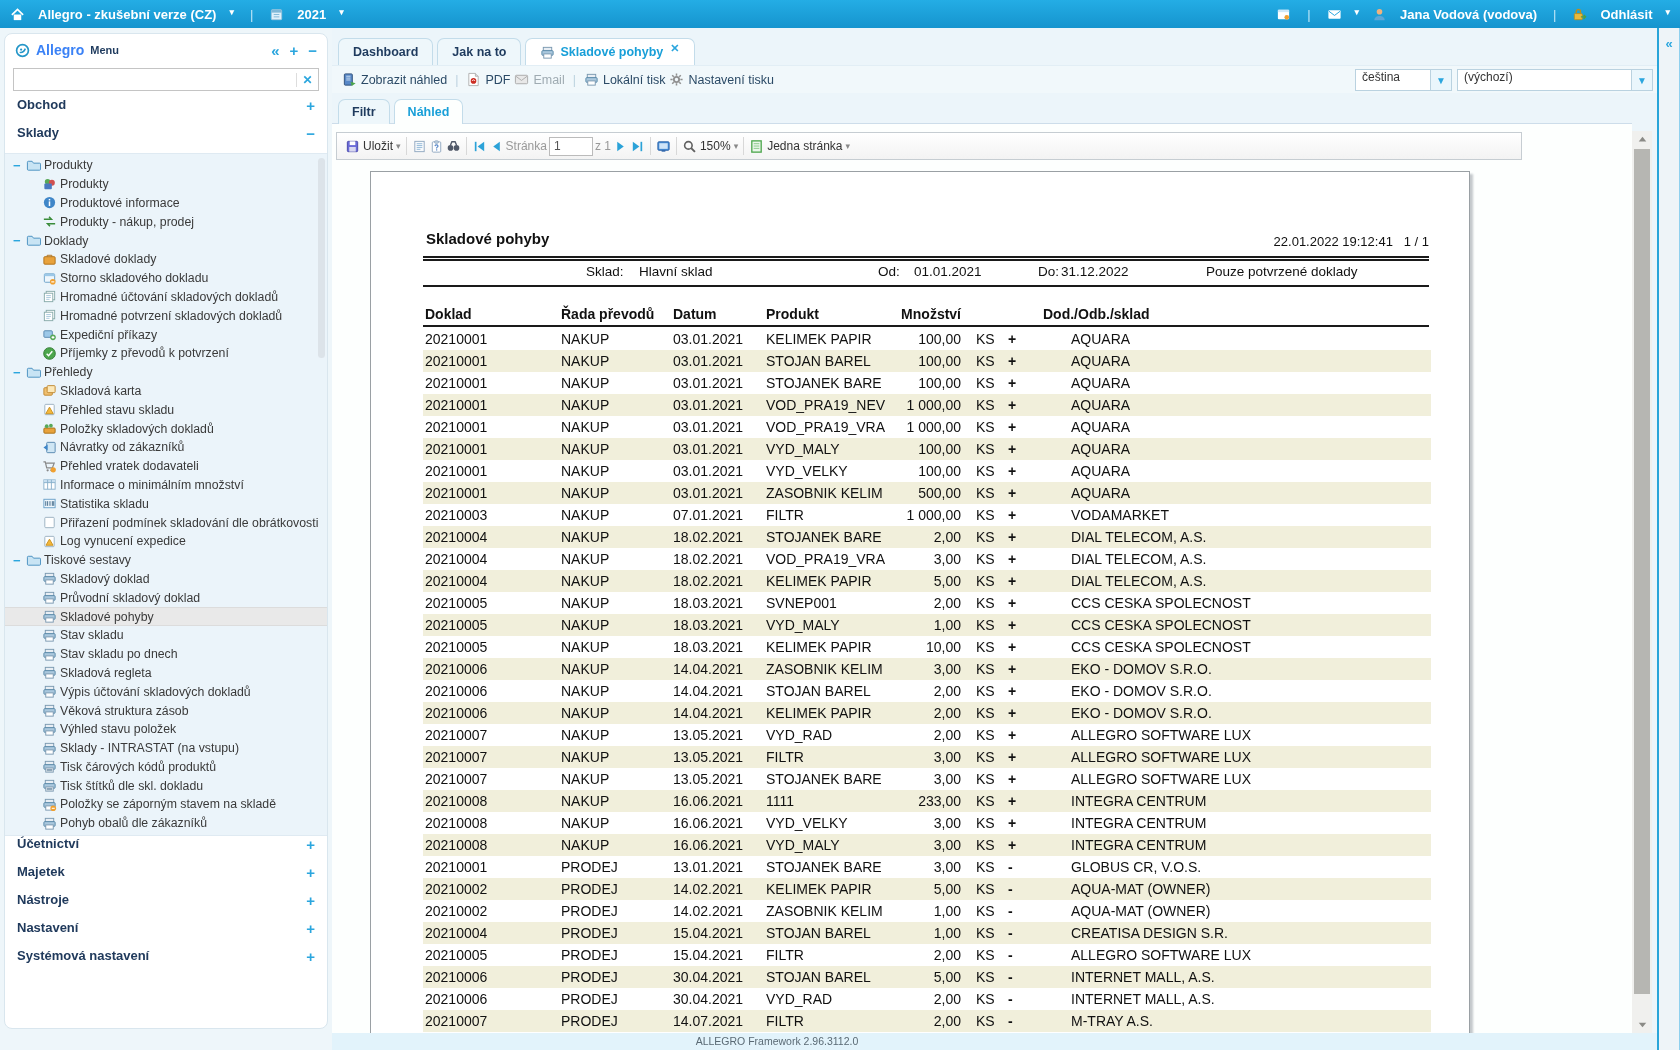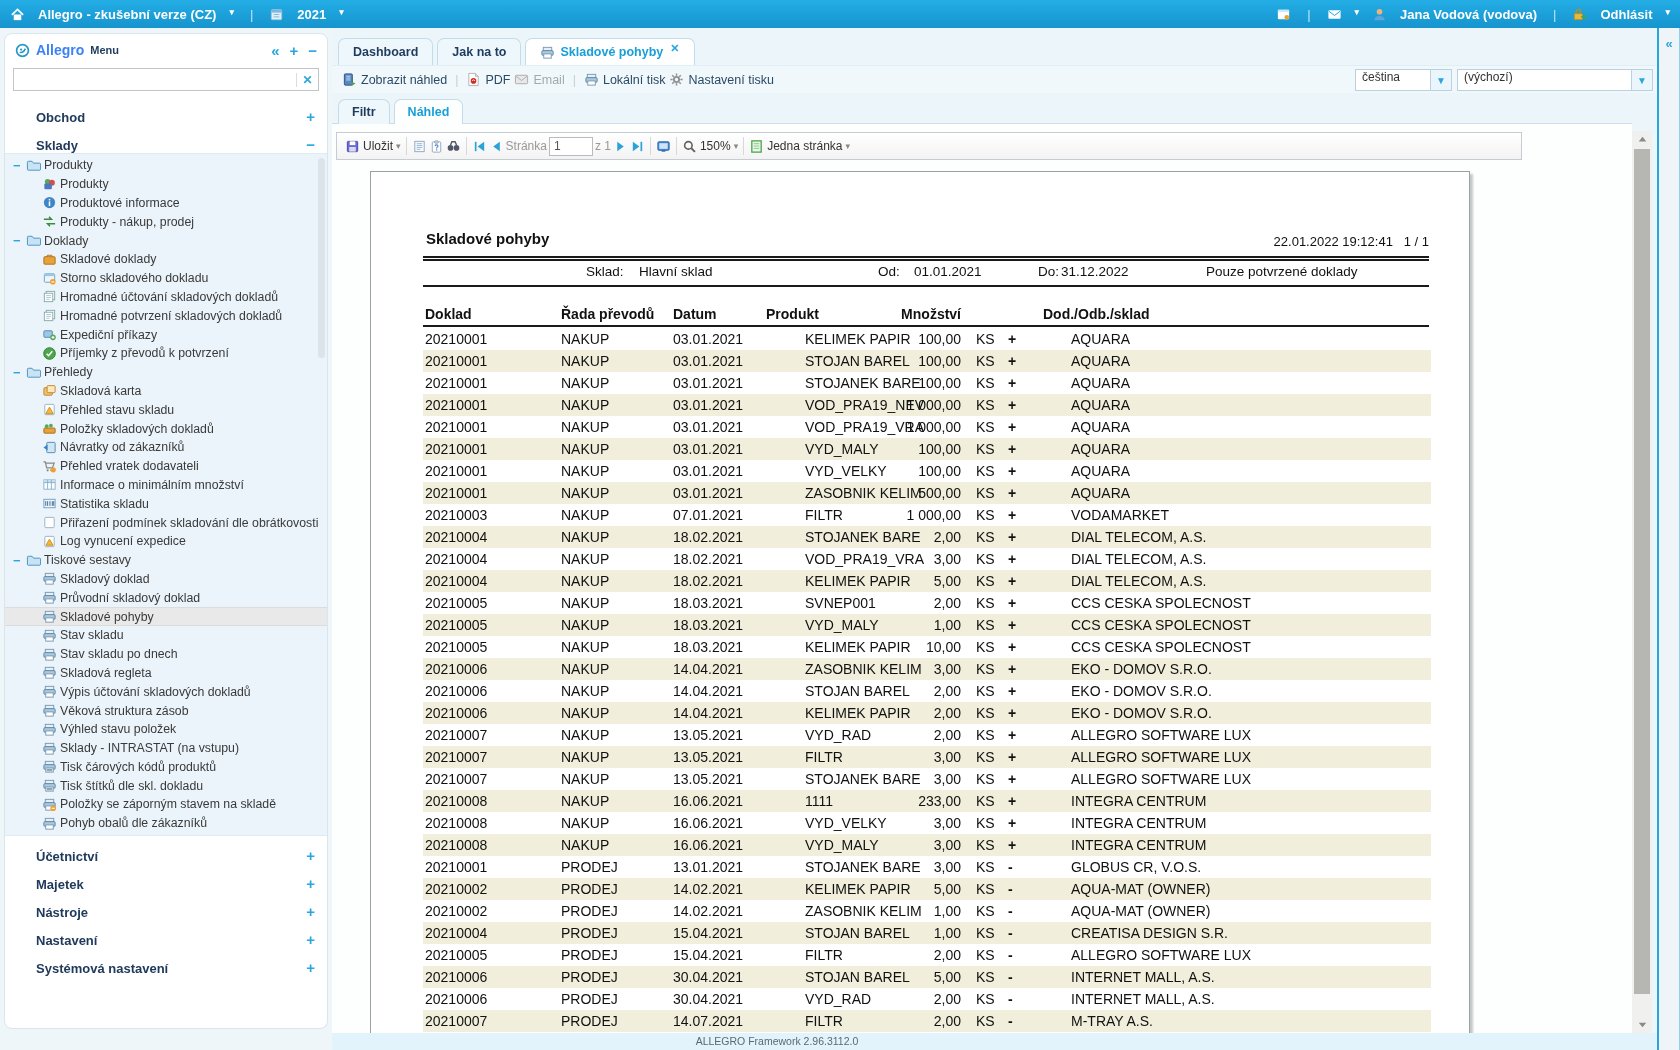--- a/index.html
+++ b/index.html
@@ -34,8 +34,8 @@
   #sb-search .clr { width:22px; text-align:center; color:#2ba6de; font-weight:bold;
     border-left:1px solid #ddd; cursor:pointer; font-size:12px; }
 
-  .sb-section { height:28px; display:flex; align-items:flex-end; padding:0 12px;
-    font-size:13px; font-weight:bold; color:#203a5c; cursor:pointer;margin-left:19px; }
+  .sb-section { height:28px; display:flex; align-items:flex-start; padding:0 12px;
+    font-size:13px; font-weight:bold; color:#203a5c; cursor:pointer; }
   .sb-section .exp { margin-left:auto; color:#2ba6de; font-size:15px; font-weight:bold; }
   #sb-tree { background:#ebf4fa; border-top:1px solid #dfeaf2; border-bottom:1px solid #dfeaf2;
     position:relative; padding:2px 0; }

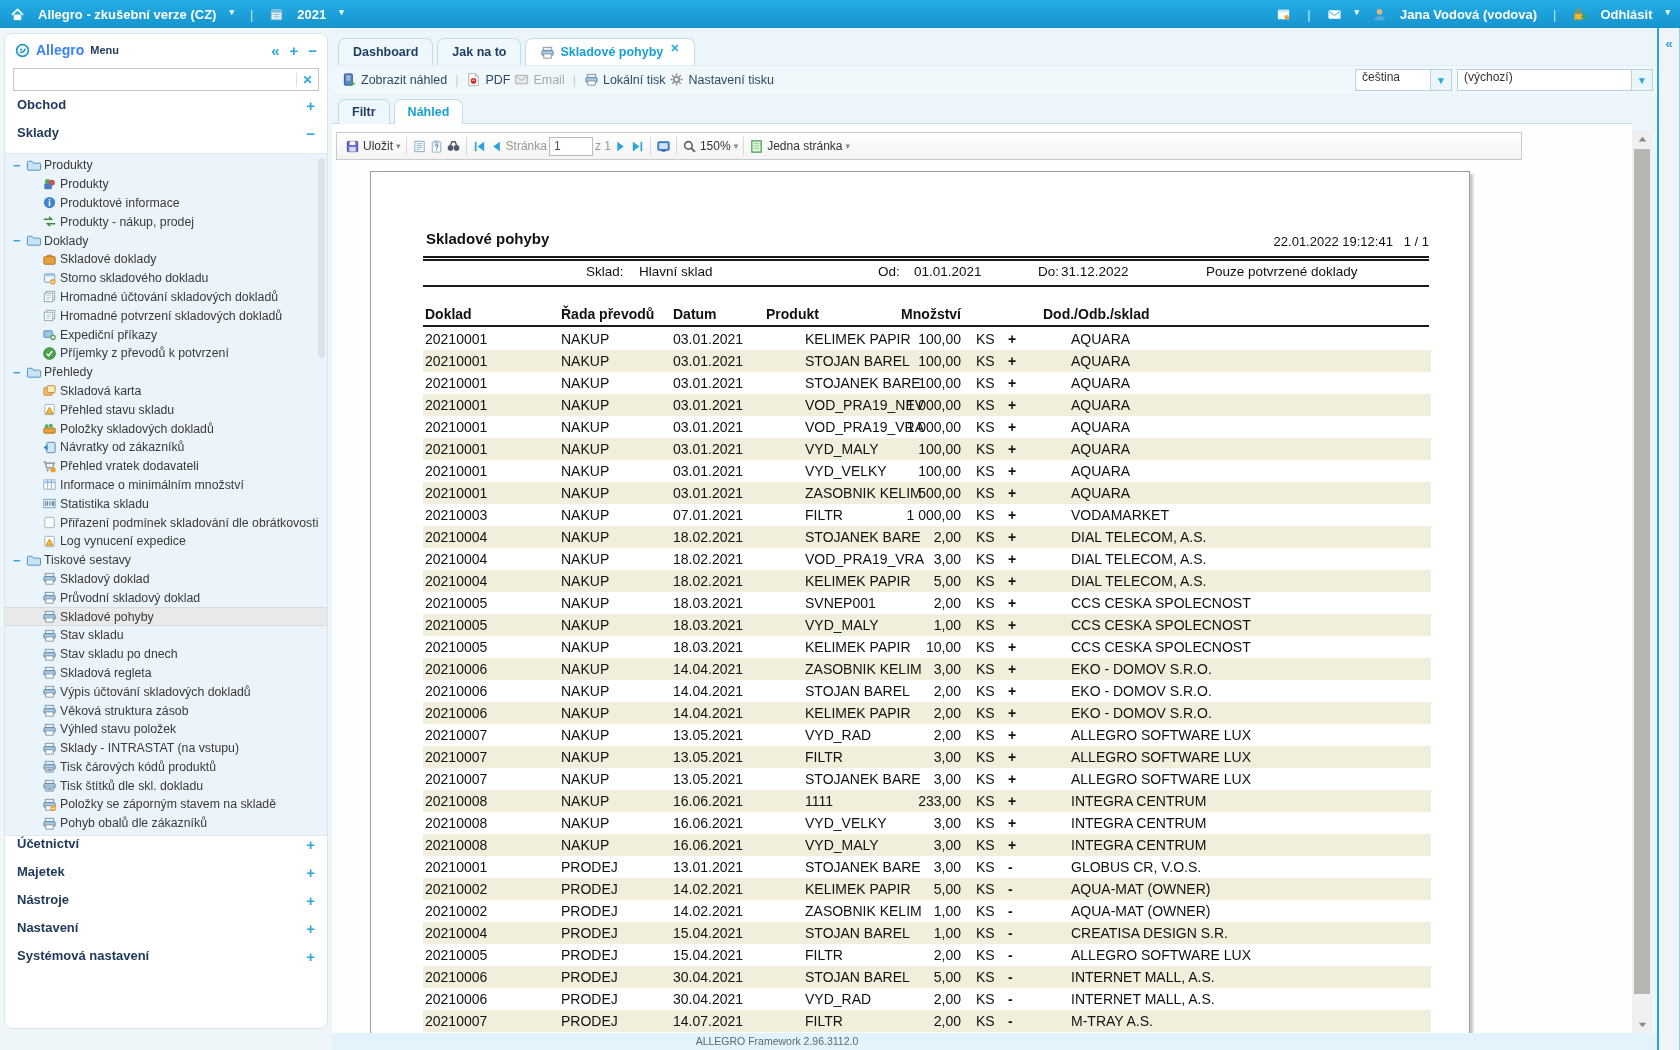--- a/index.html
+++ b/index.html
@@ -110,7 +110,7 @@
   .rrow.alt { background:#f1efdb; }
   .rrow span { position:absolute; }
   .c-dok { left:2px; }  .c-rada { left:138px; }  .c-dat { left:250px; }
-  .c-prod { left:343px; width:131px; overflow:hidden;margin-left:39px; }
+  .c-prod { left:343px; width:131px; overflow:hidden; }
   .c-qty { left:400px; width:138px; text-align:right; }
   .c-unit { left:553px; }
   .c-sign { left:585px; font-weight:bold; }

